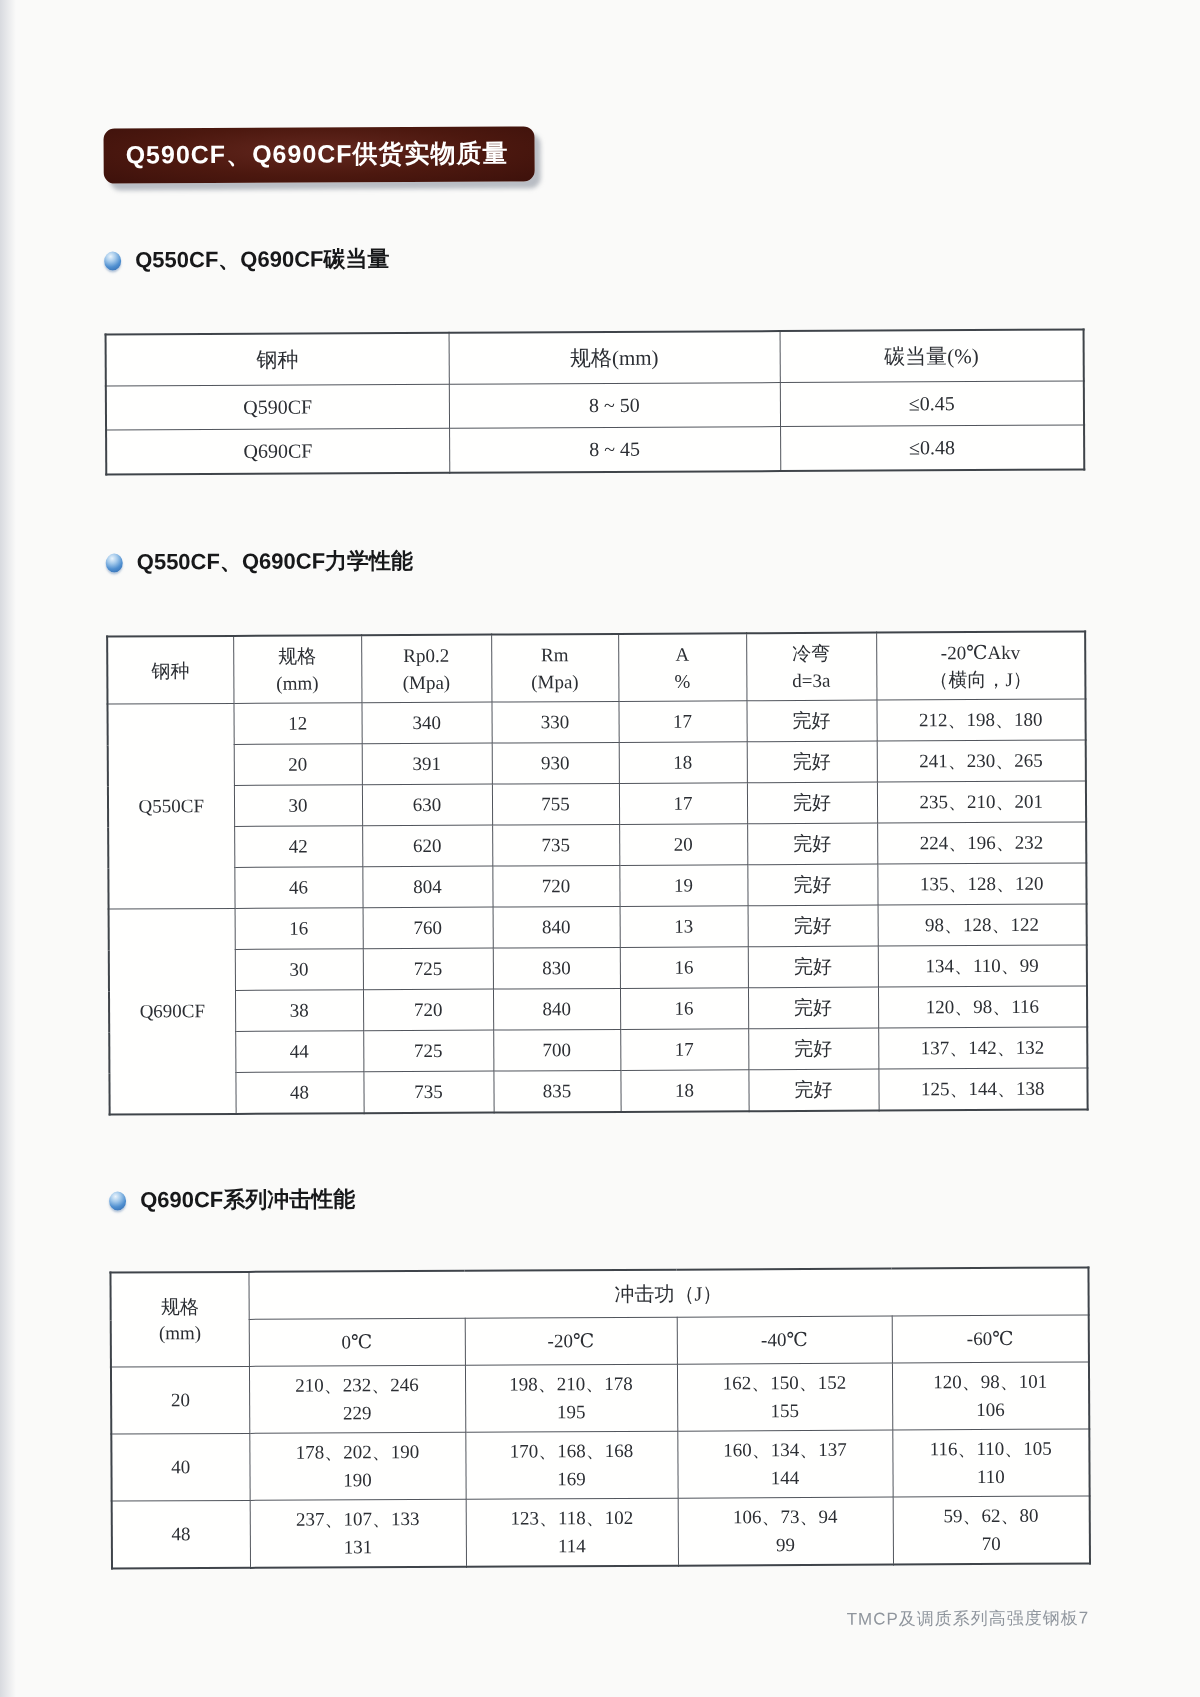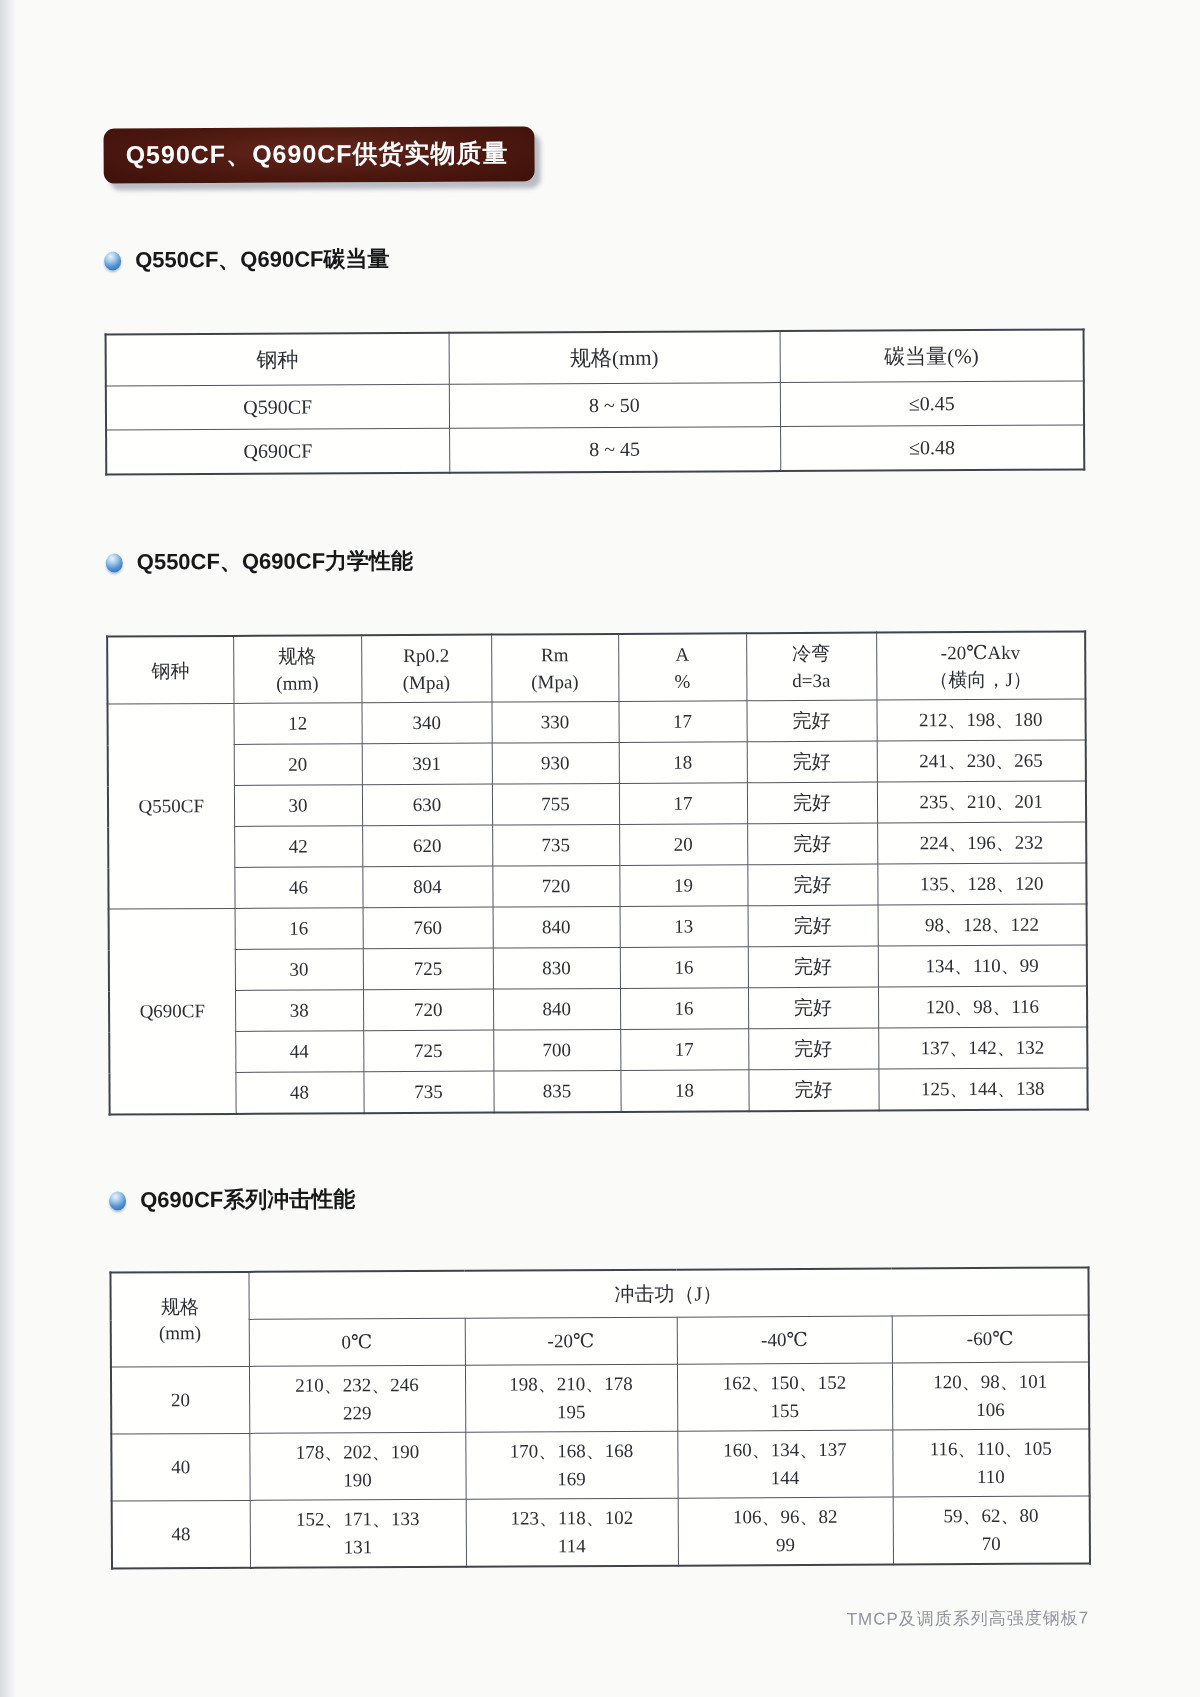--- a/index.html
+++ b/index.html
@@ -294,7 +294,7 @@
     </tr>
     <tr>
       <td>48</td>
-      <td class="pre">152、171、133
+      <td class="pre">237、107、133
 131</td>
       <td class="pre">123、118、102
 114</td>

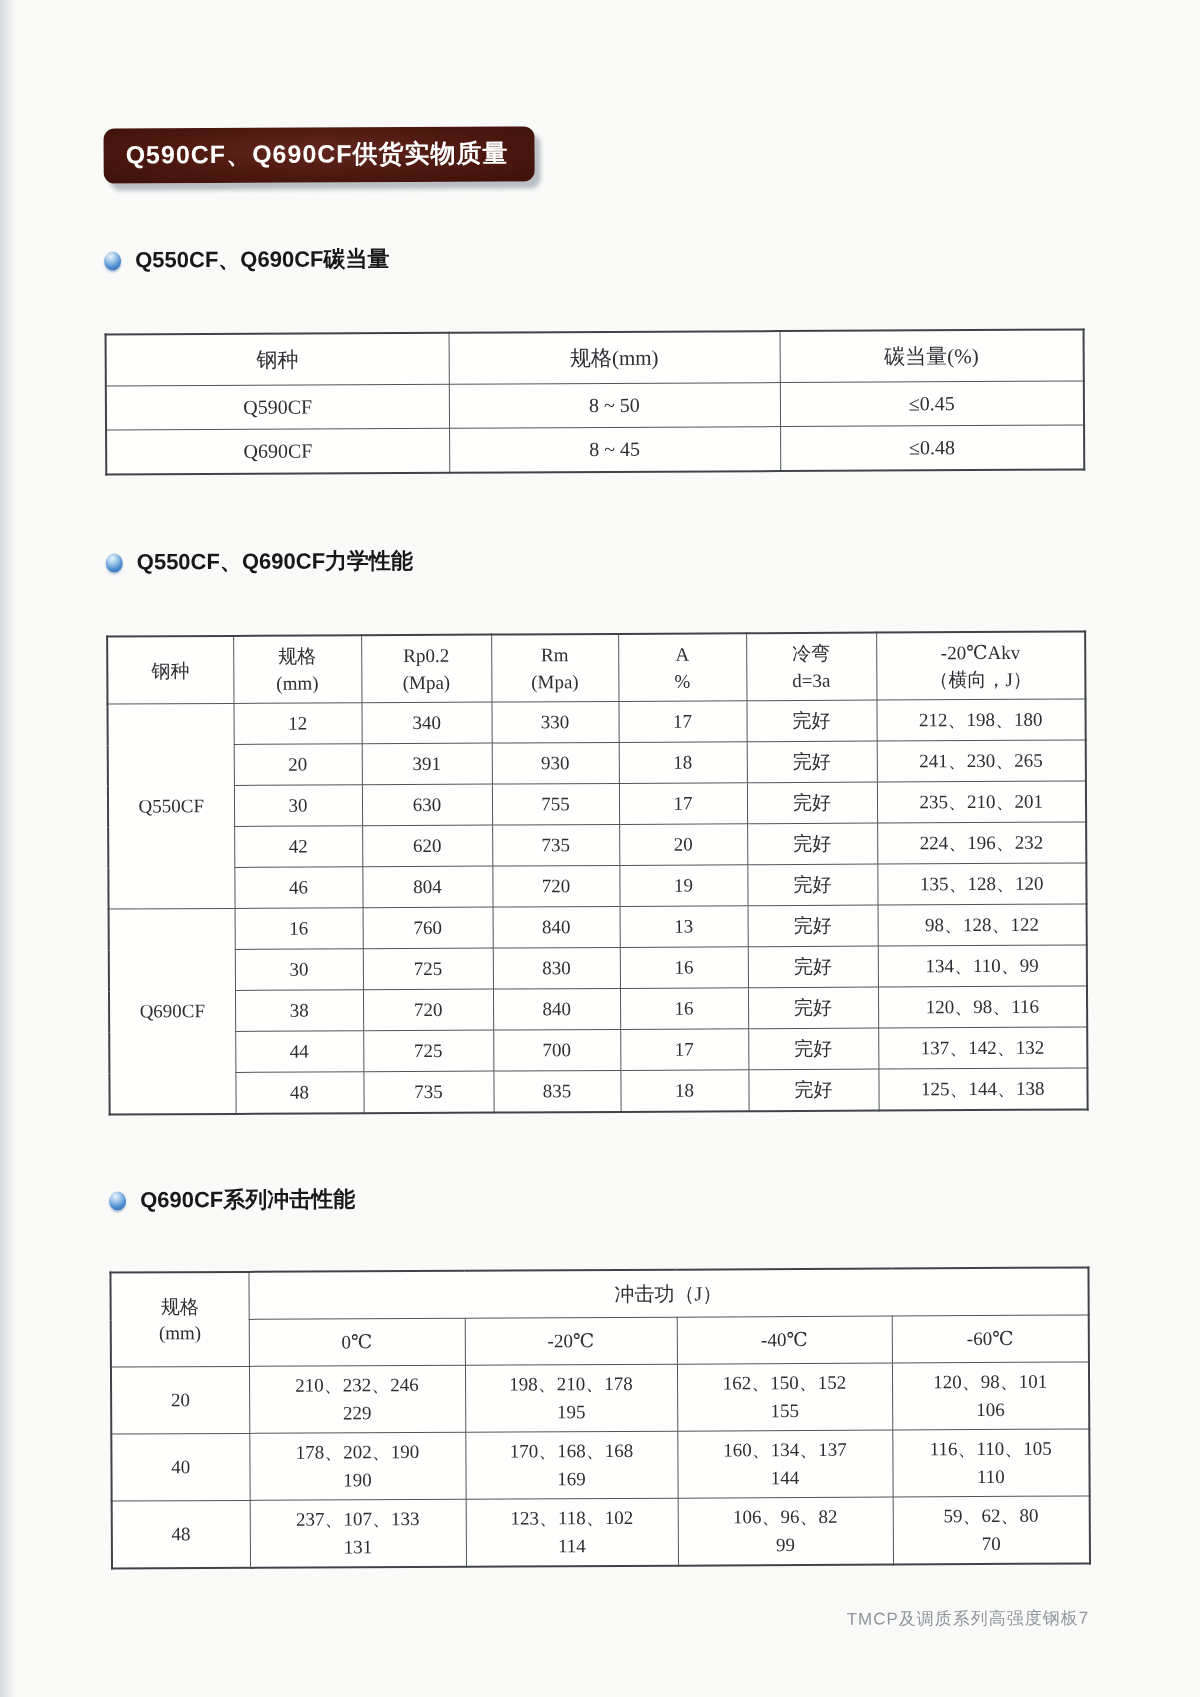--- a/index.html
+++ b/index.html
@@ -298,7 +298,7 @@
 131</td>
       <td class="pre">123、118、102
 114</td>
-      <td class="pre">106、96、82
+      <td class="pre">106、73、94
 99</td>
       <td class="pre">59、62、80
 70</td>

